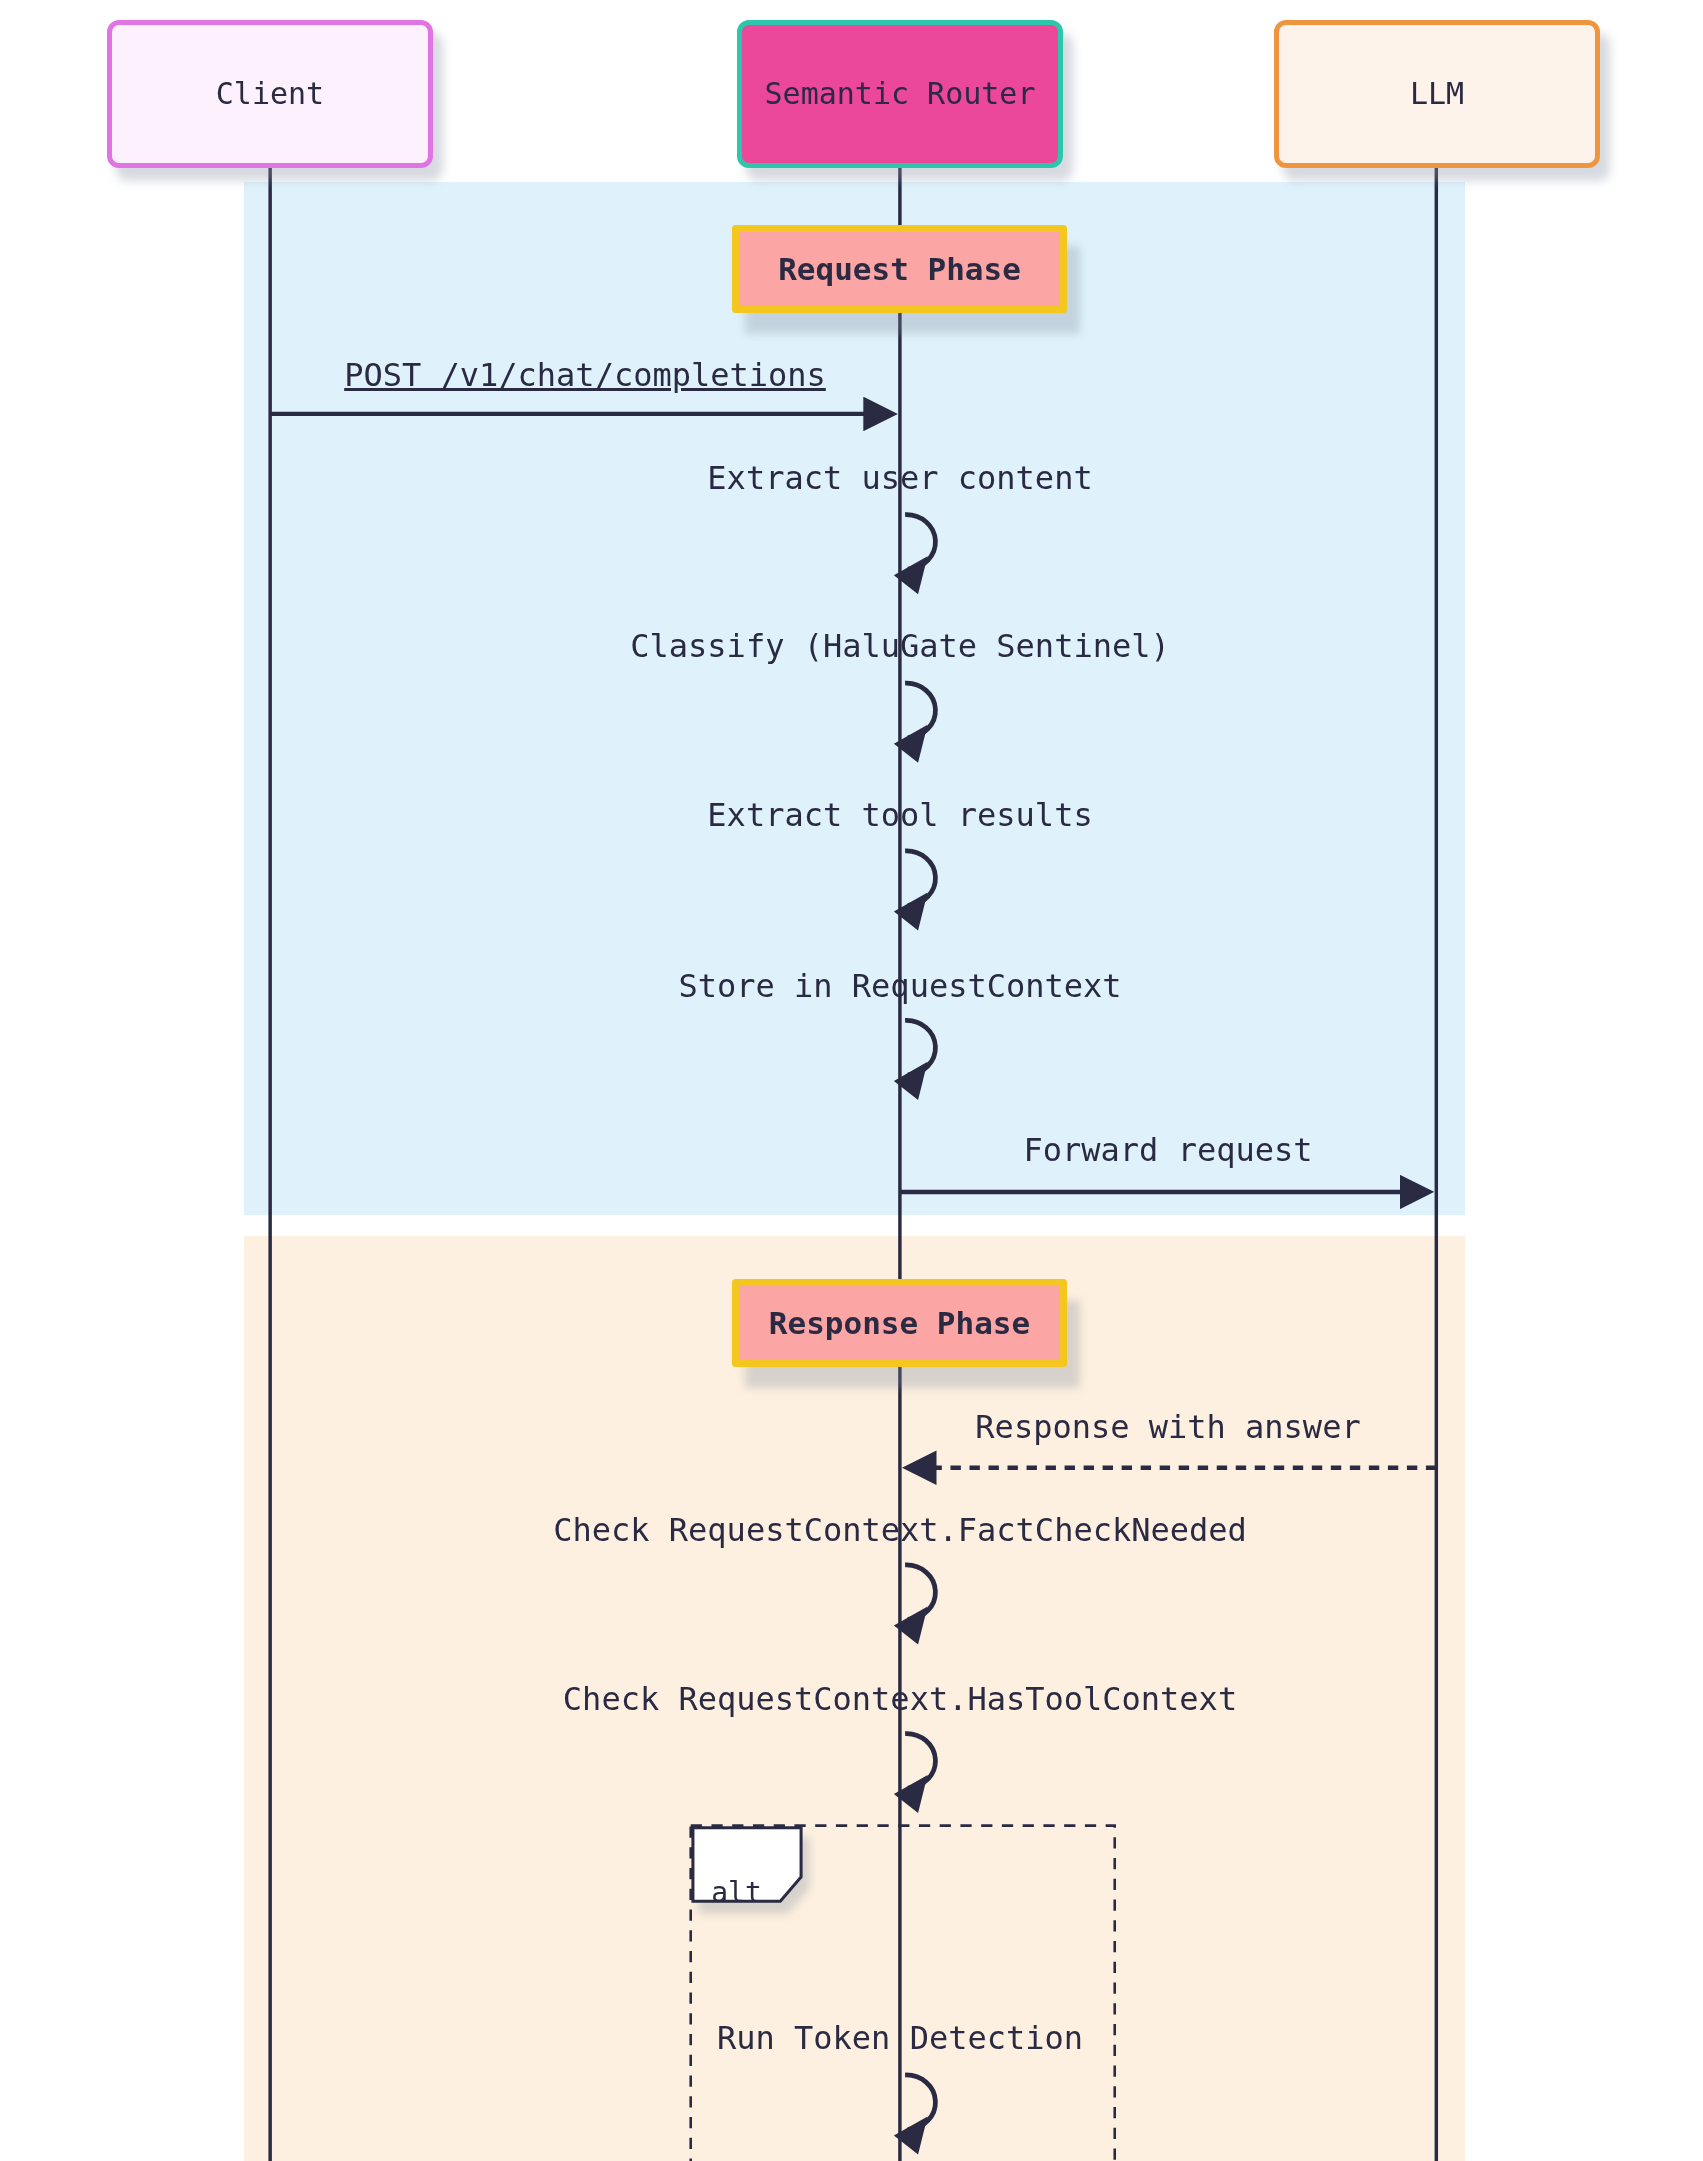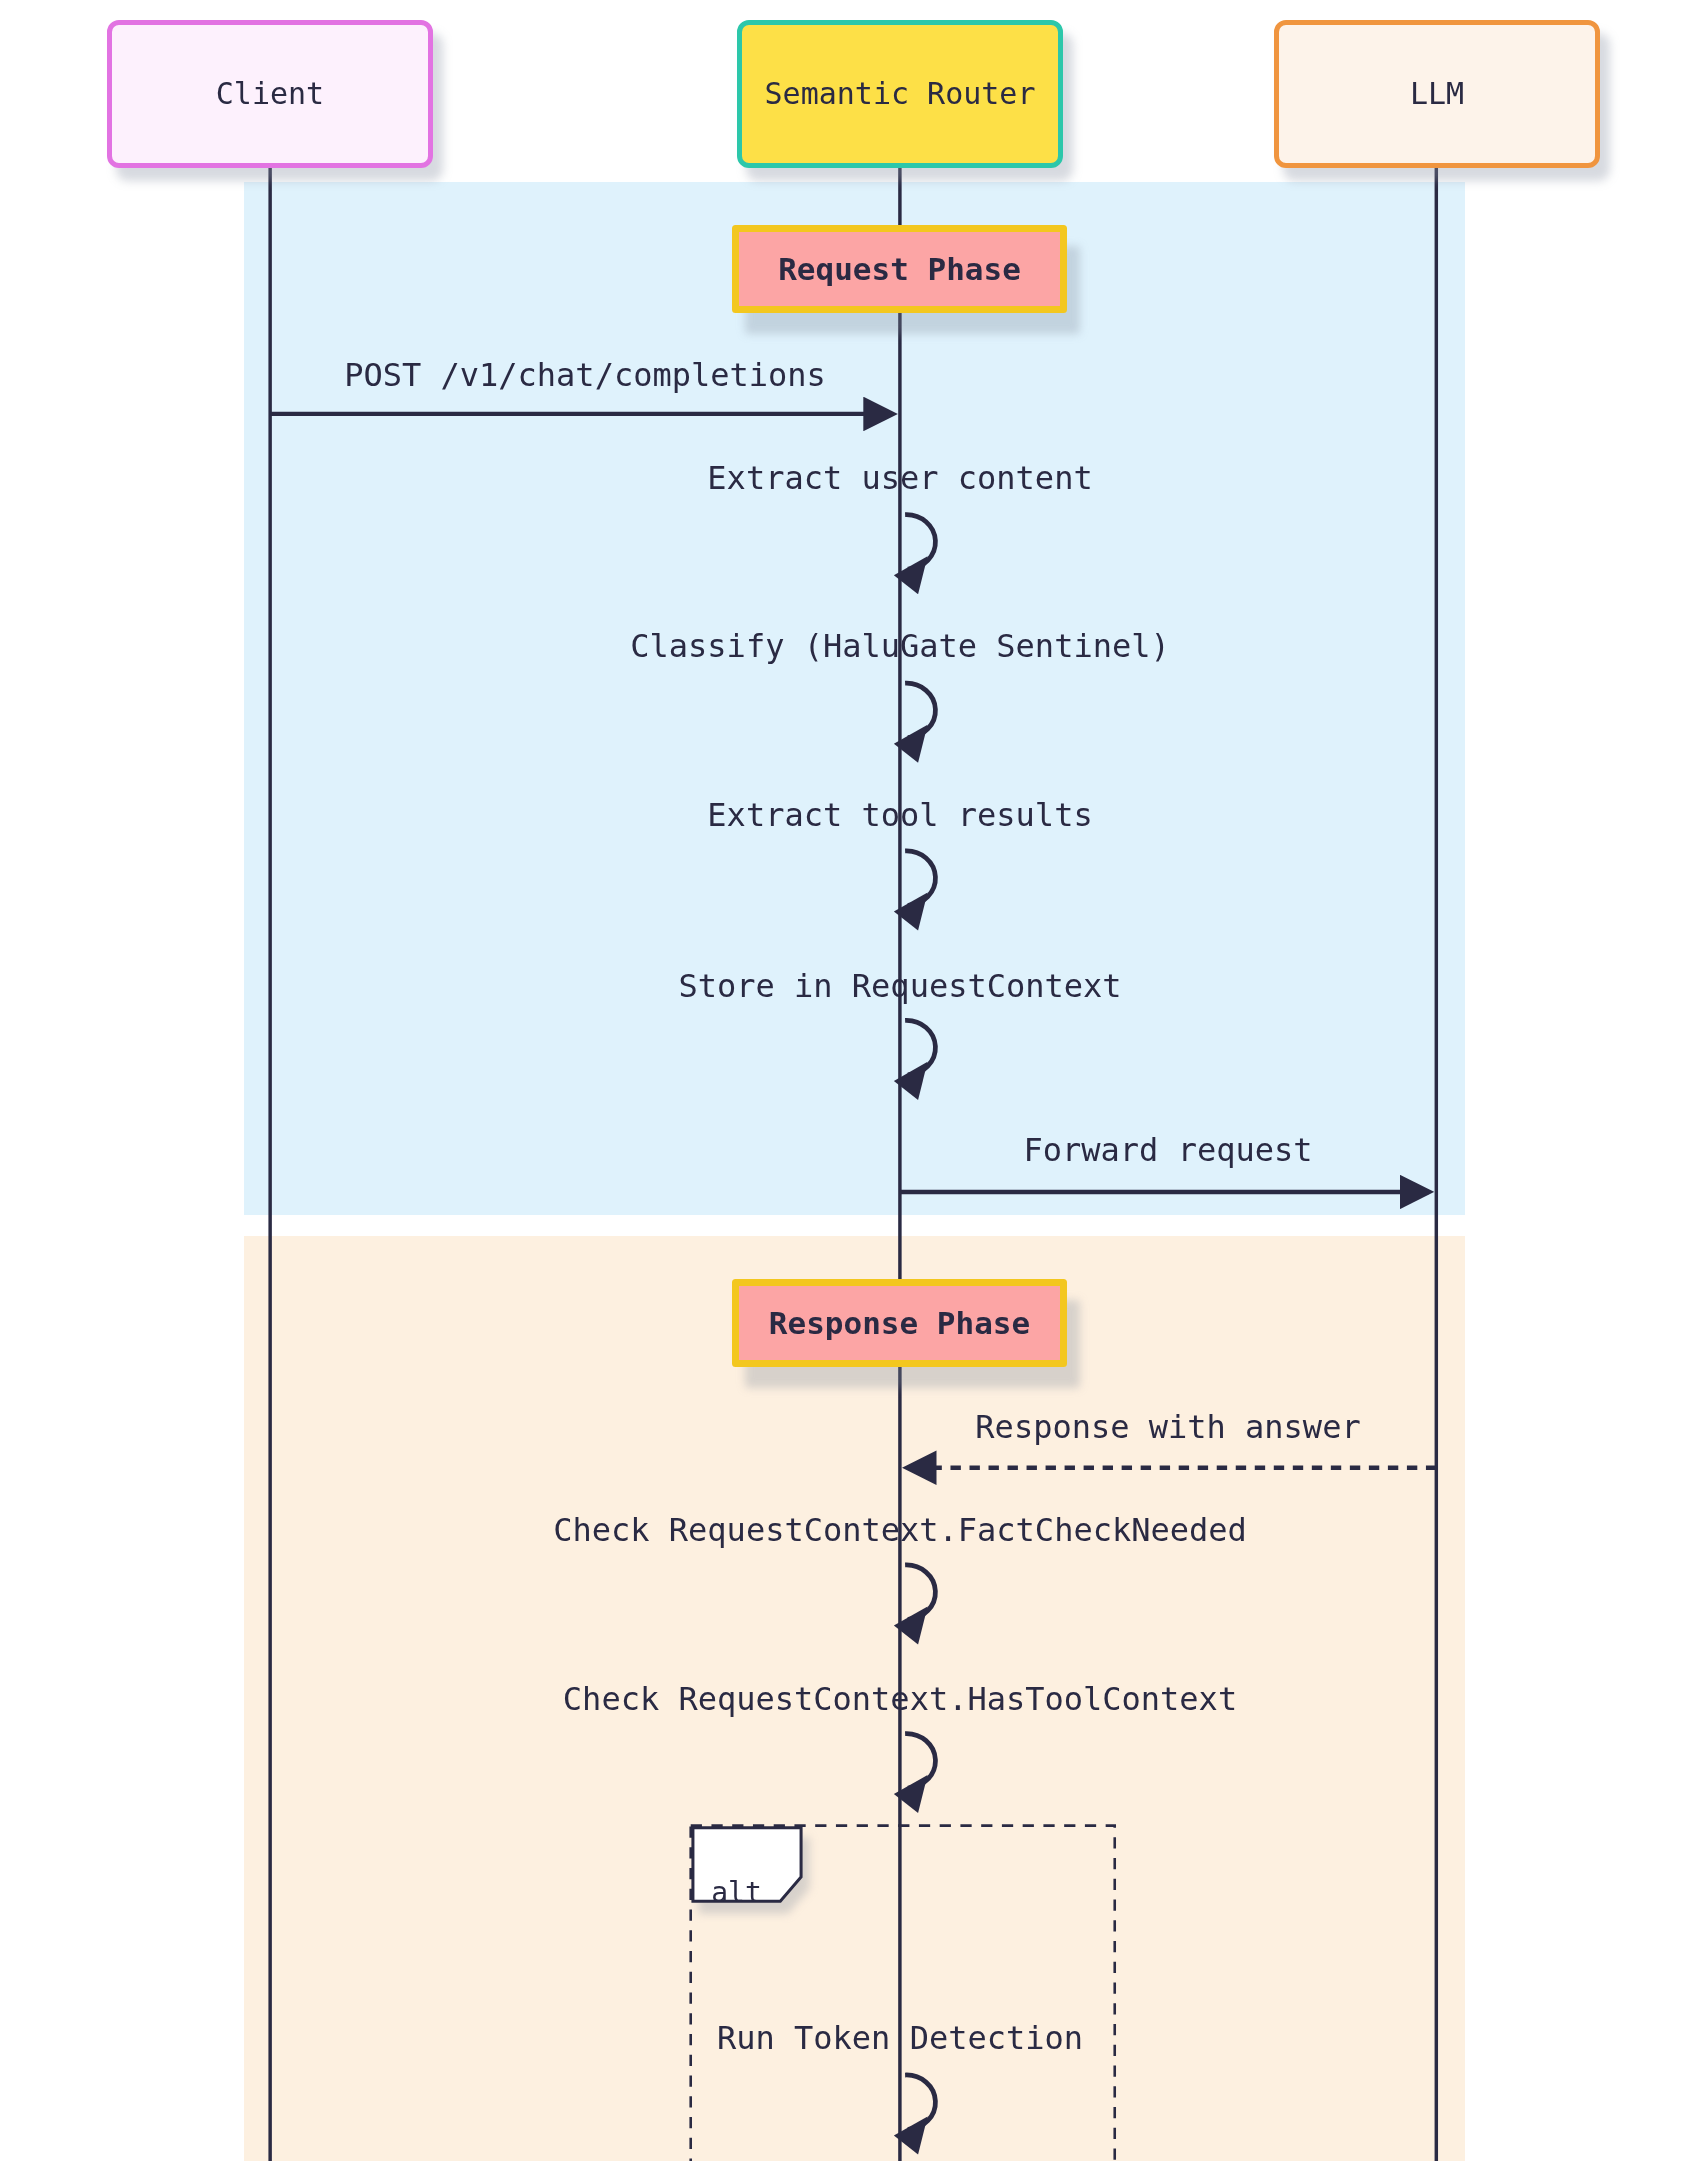--- a/index.html
+++ b/index.html
@@ -15,7 +15,7 @@
          display:flex;align-items:center;justify-content:center;font-size:30px;
          box-shadow:9.5px 13px 9.5px rgba(140,150,165,0.35);}
   .actor.client{background:#fdf1fd;border:5.6px solid #e273e2;}
-  .actor.router{background:#fde047;border:5.6px solid #2cc7aa;}
+  .actor.router{background:#ec4899;border:5.6px solid #2cc7aa;}
   .actor.llm{background:#fdf3ea;border:5.6px solid #f0953f;}
   .msg{position:absolute;transform:translate(-50%,-50%);white-space:nowrap;font-size:32px;z-index:3;}
   .cond{position:absolute;transform:translateX(-50%);white-space:pre-line;text-align:center;

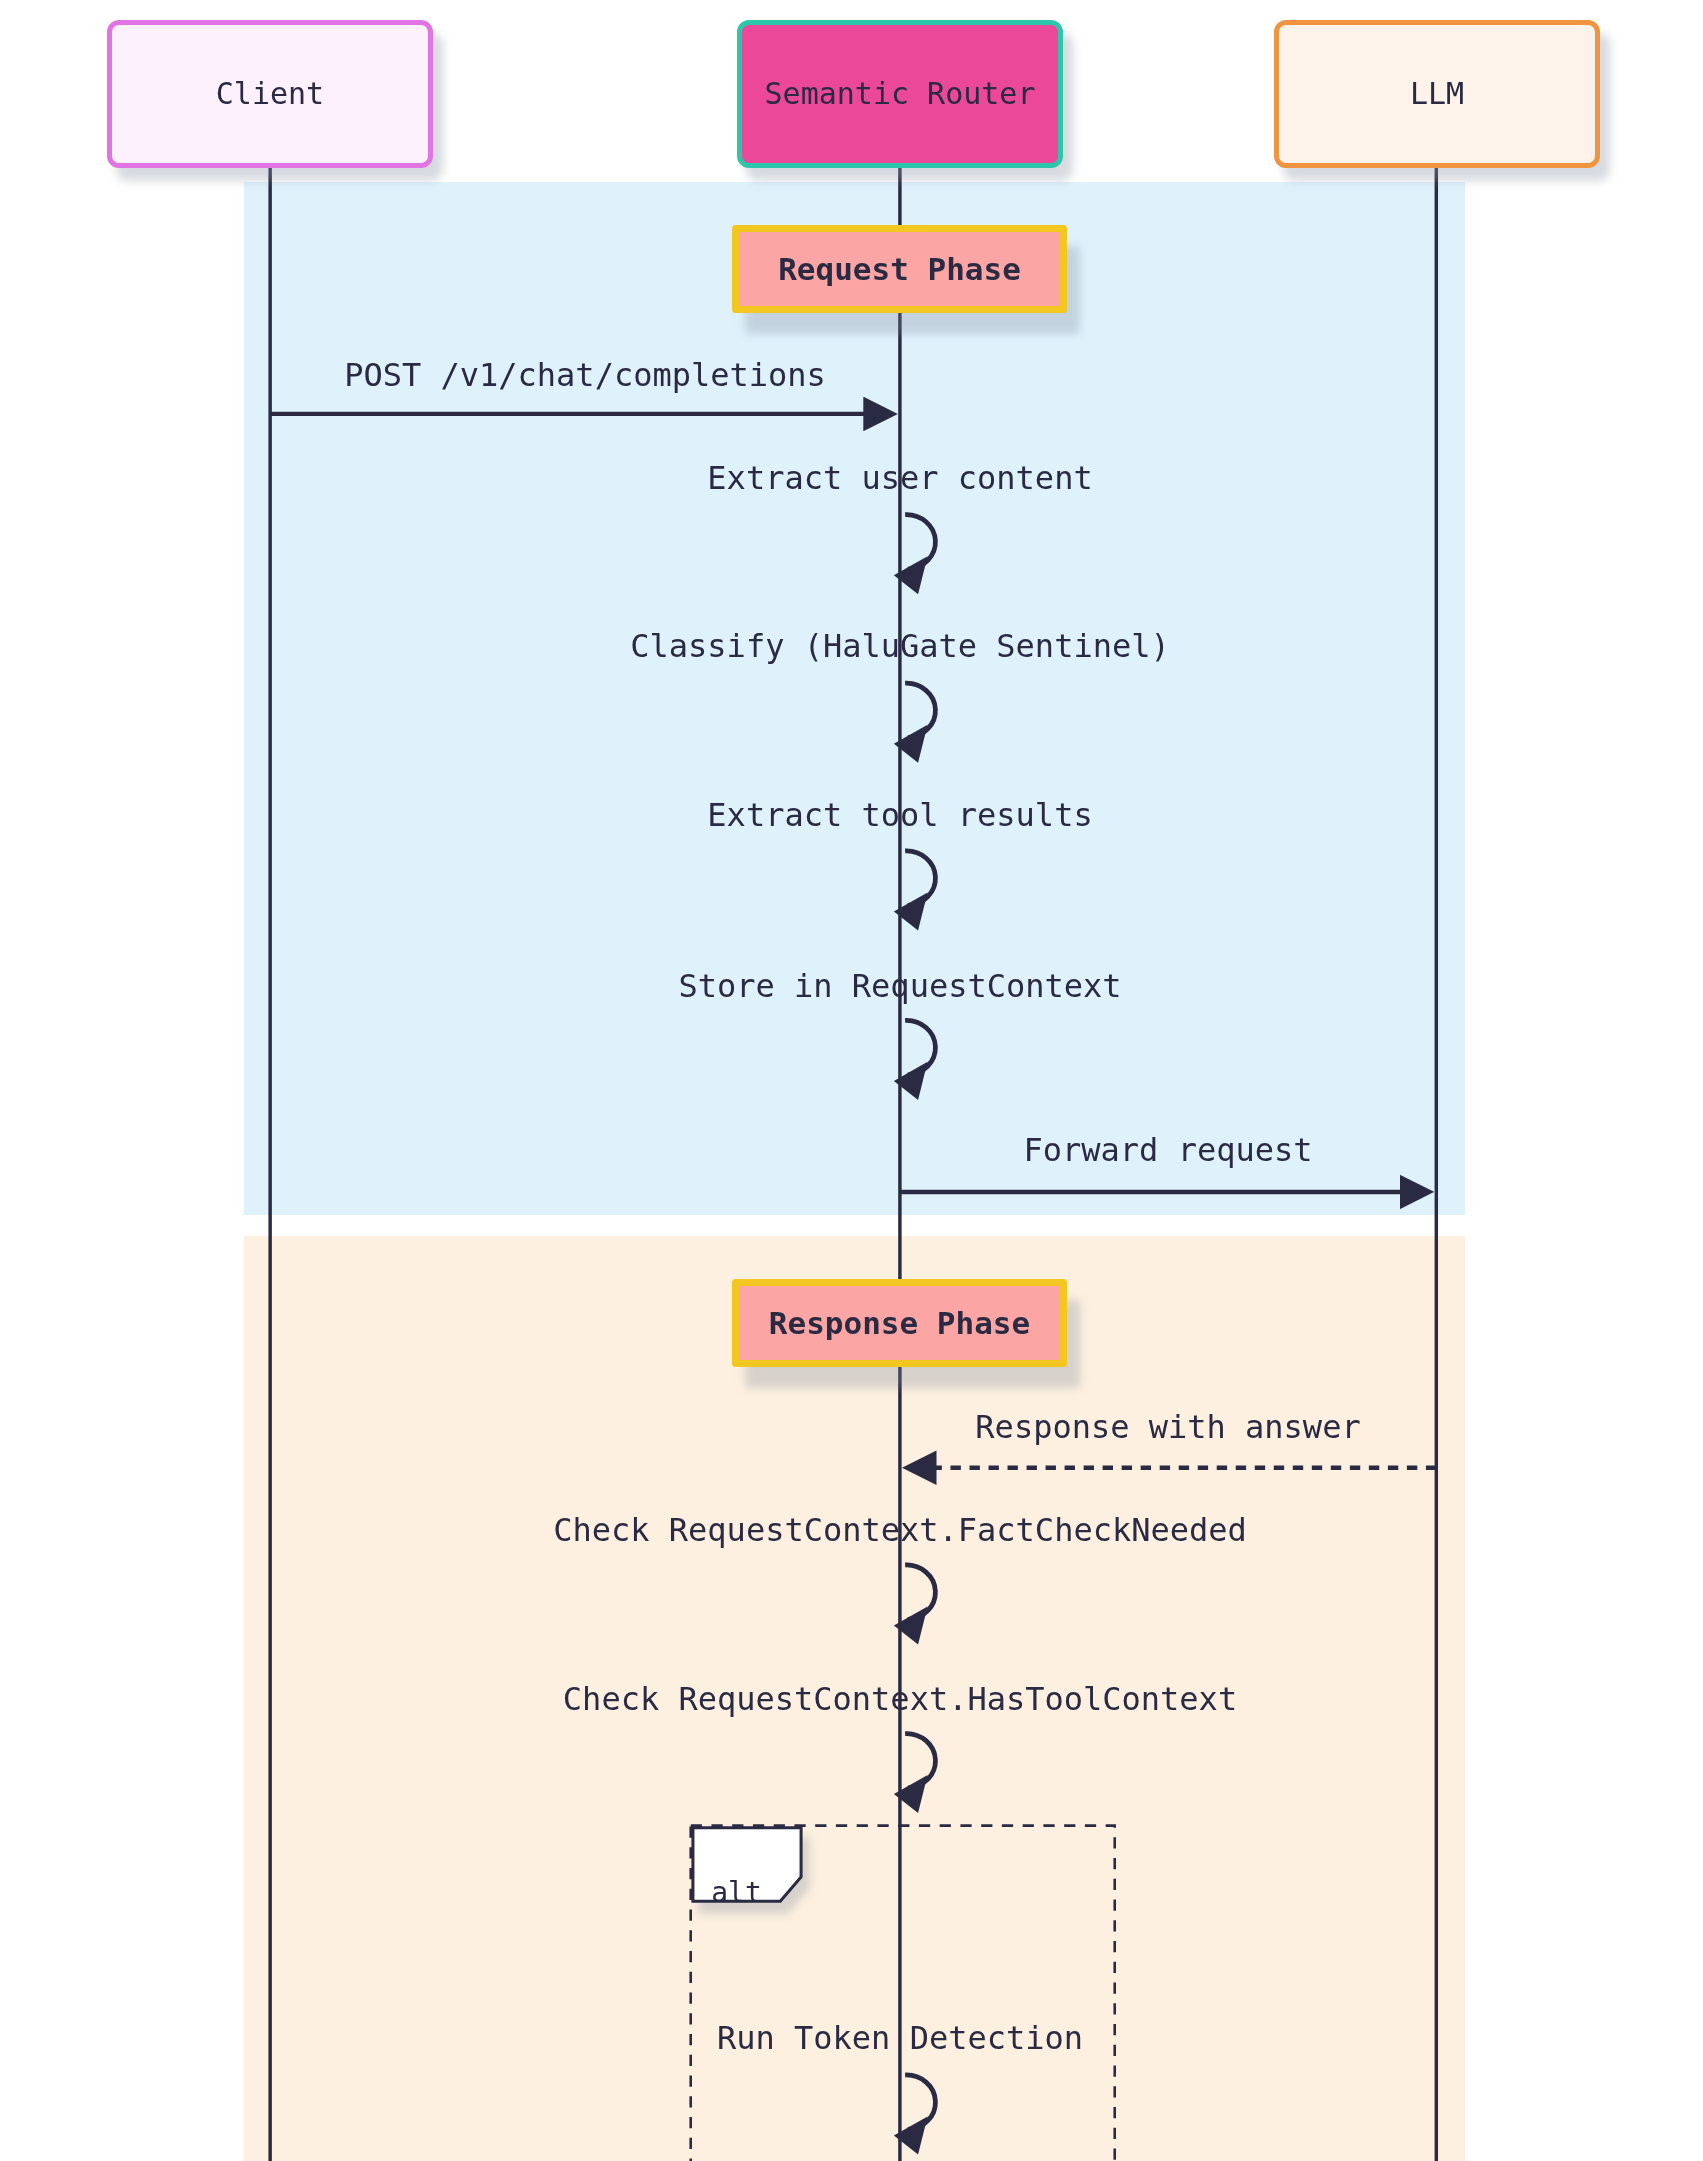--- a/index.html
+++ b/index.html
@@ -84,7 +84,7 @@
 
 
   <div id="messages">
-      <div class="msg" style="left: 585px; top: 375px;">POST /v1/chat/completions</div>
+      <div class="msg" style="left: 585px; top: 375px; text-decoration: underline;">POST /v1/chat/completions</div>
       <div class="msg" style="left: 900px; top: 478px;">Extract user content</div>
       <div class="msg" style="left: 900px; top: 646px;">Classify (HaluGate Sentinel)</div>
       <div class="msg" style="left: 900px; top: 815px;">Extract tool results</div>

